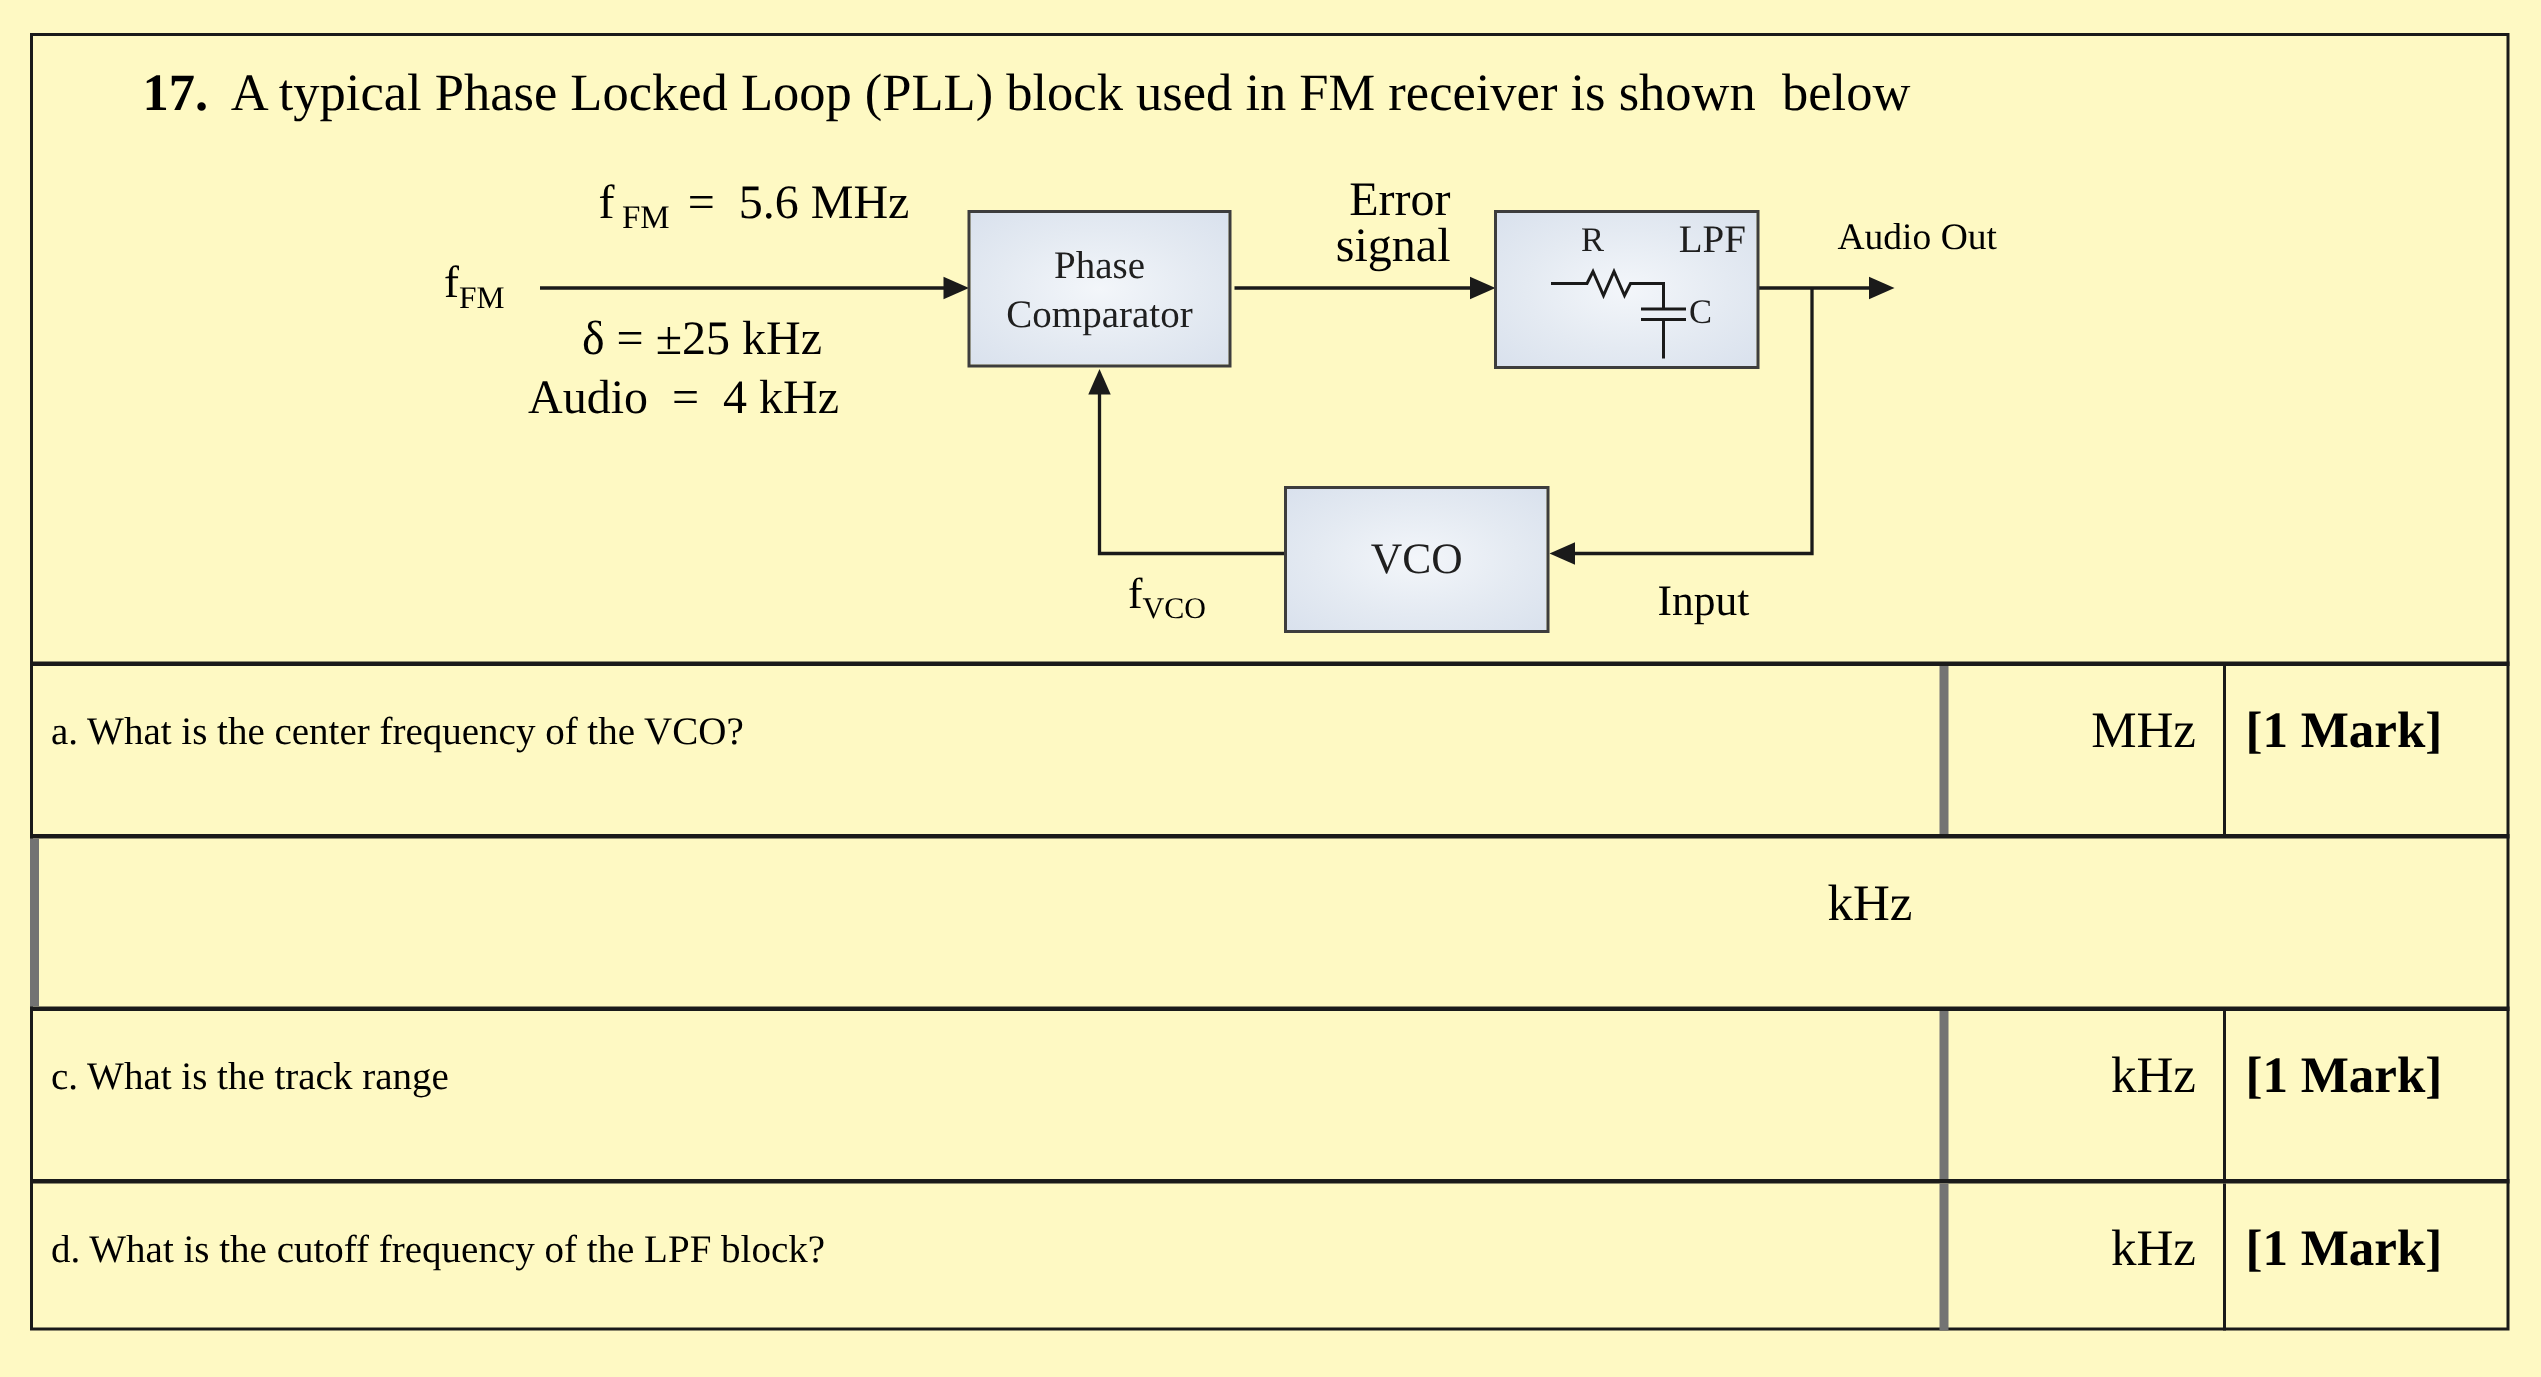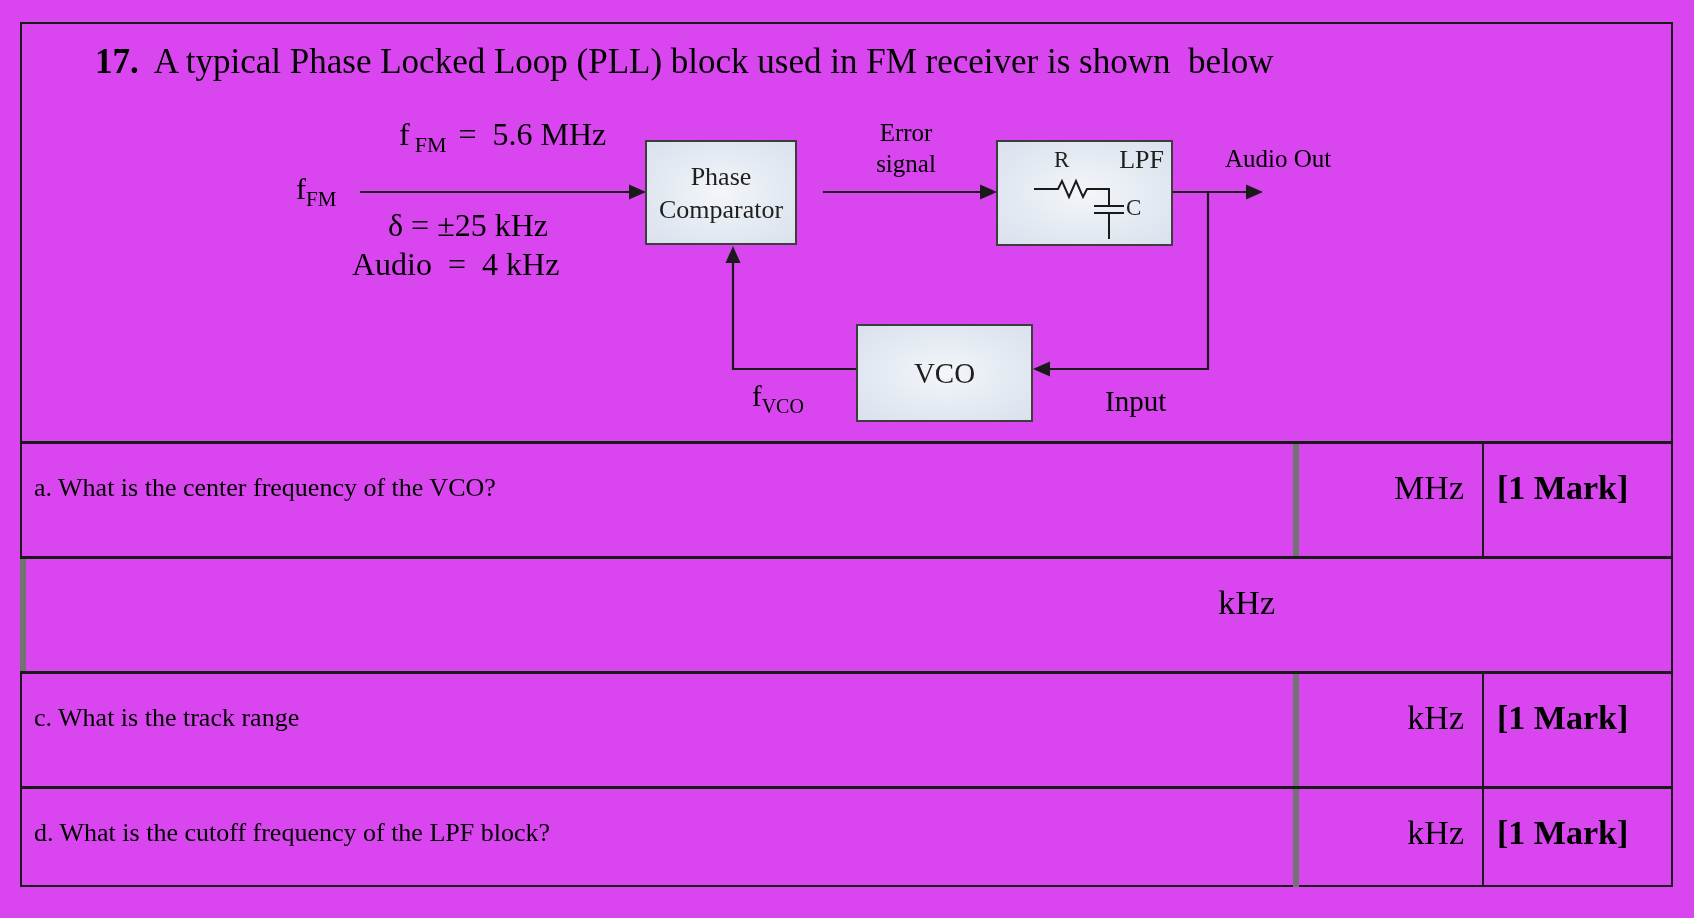--- a/index.html
+++ b/index.html
@@ -4,7 +4,7 @@
 <style>
   html,body{margin:0;padding:0;background:#ffffff;}
   .page{
-    position:relative;width:1694px;height:918px;background:#d946ef;
+    position:relative;width:1694px;height:918px;background:#fef9c3;
     font-family:"Liberation Serif","DejaVu Serif",serif;color:#000;
     overflow:hidden;
   }

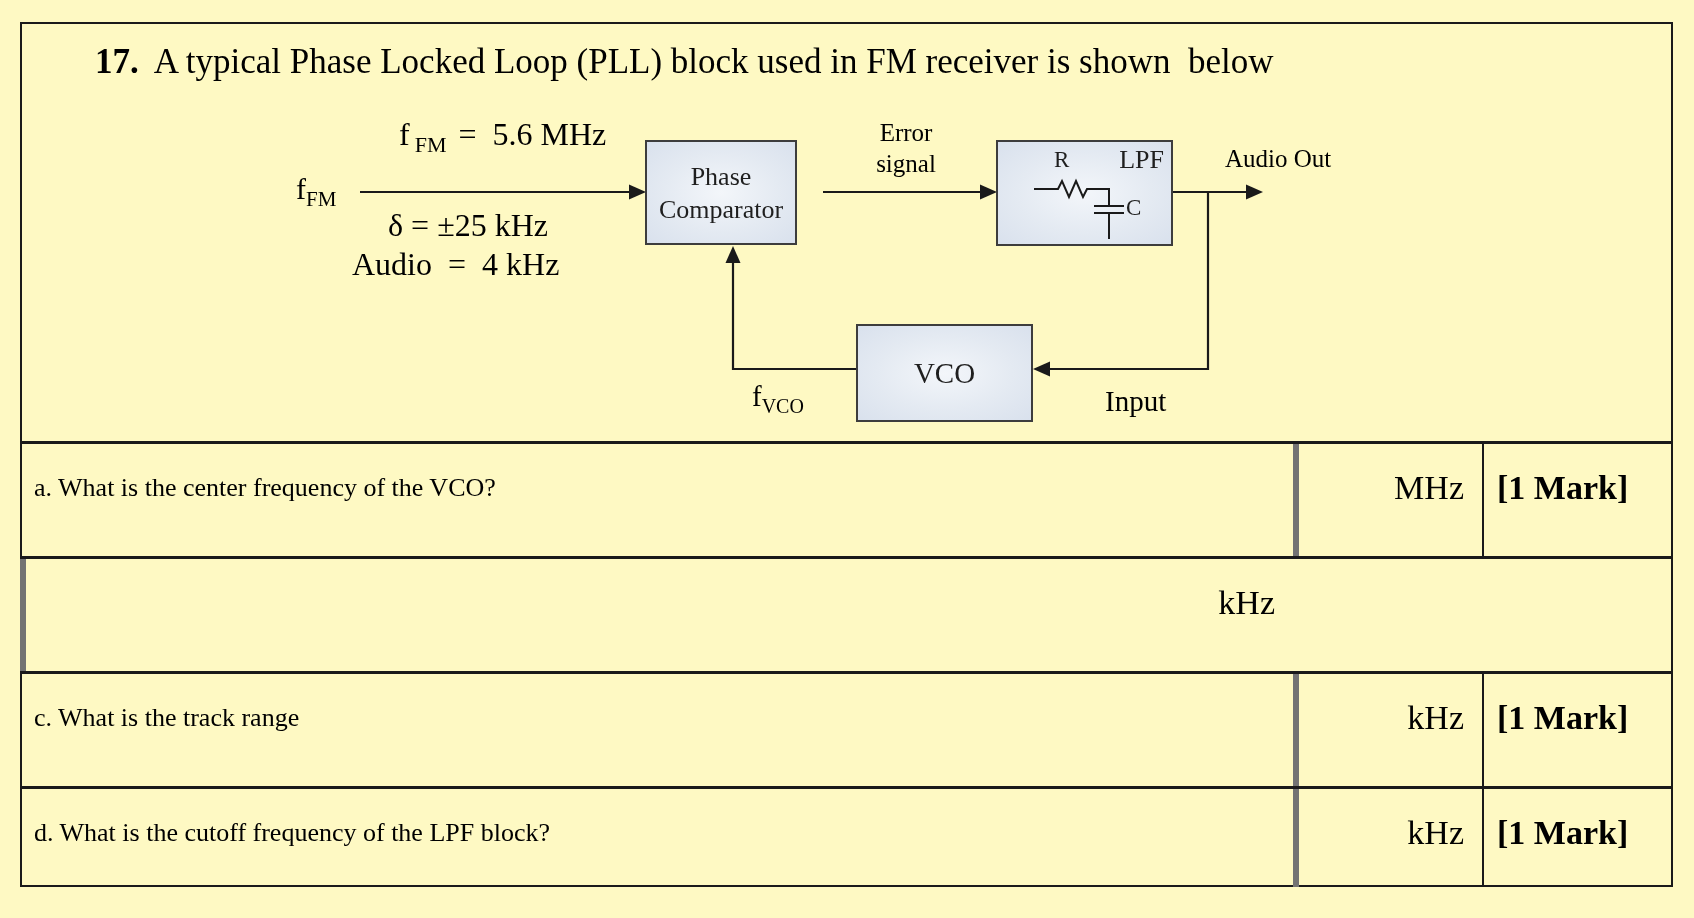--- a/index.html
+++ b/index.html
@@ -43,8 +43,8 @@
   .lpf-r{position:absolute;left:56px;top:5px;font-size:23px;}
   .lpf-name{position:absolute;right:7px;top:3px;font-size:26px;}
   .lpf-c{position:absolute;left:128px;top:53px;font-size:23px;}
-  .errlab{position:absolute;left:845px;top:117px;width:122px;text-align:center;
-    font-size:25px;line-height:31px;}
+  .errlab{position:absolute;left:845px;top:117px;width:122px;text-align:right;
+    font-size:32px;line-height:31px;}
   svg.wires{position:absolute;left:0;top:0;}
   
   .qtable{position:absolute;left:20px;top:441px;width:1653px;box-sizing:border-box;}

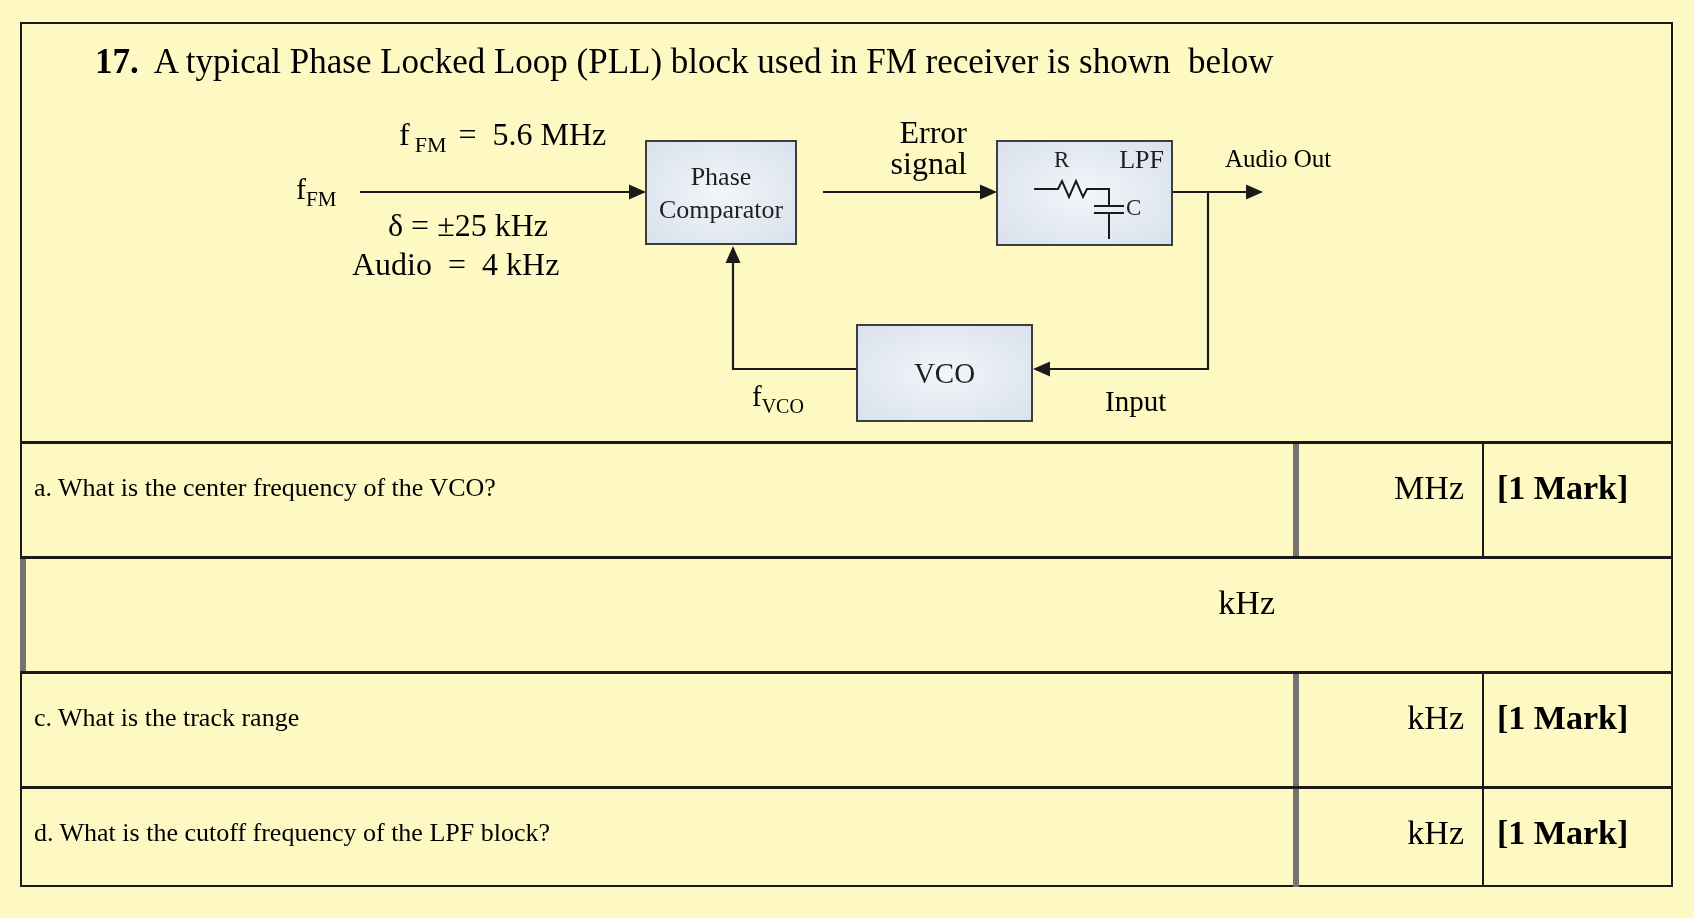--- a/index.html
+++ b/index.html
@@ -33,7 +33,7 @@
     border:2px solid #3d3d3d;
     background:radial-gradient(ellipse at center,#f3f6fa 0%,#e4eaf2 55%,#d9e1ed 100%);
   }
-  .pcblock{left:645px;top:140px;width:152px;height:105px;
+  .pcblock{left:645px;top:140px;width:176px;height:105px;
     display:flex;flex-direction:column;align-items:center;justify-content:center;
     font-size:26px;line-height:33px;color:#1f1f1f;}
   .lpfblock{left:996px;top:140px;width:177px;height:106px;color:#1f1f1f;}

